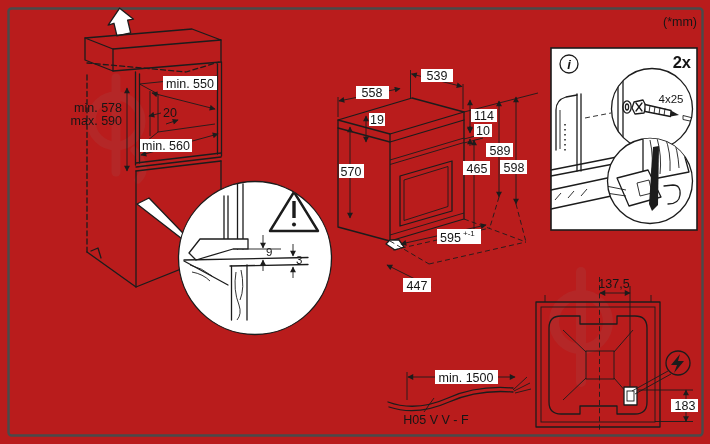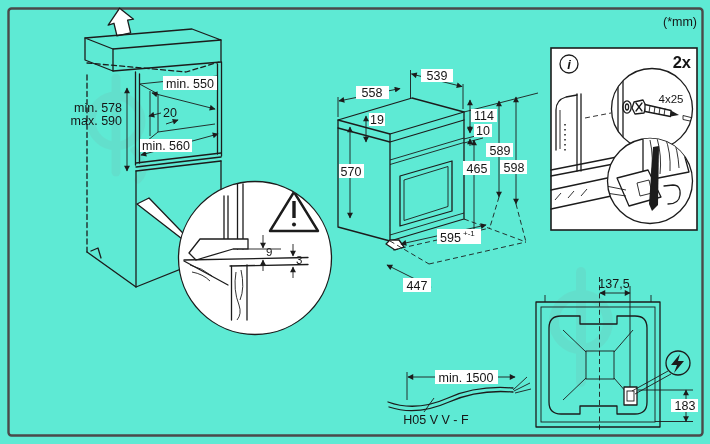--- a/index.html
+++ b/index.html
@@ -3,7 +3,7 @@
 <meta charset="utf-8">
 <style>
   html,body{margin:0;padding:0;background:#ffffff;}
-  #stage{position:relative;width:710px;height:444px;background:#5eead4;overflow:hidden;
+  #stage{position:relative;width:710px;height:444px;background:#b91c1c;overflow:hidden;
          font-family:"Liberation Sans", sans-serif;}
   svg{position:absolute;left:0;top:0;}
   text{fill:#161616;font-family:"Liberation Sans", sans-serif;}

